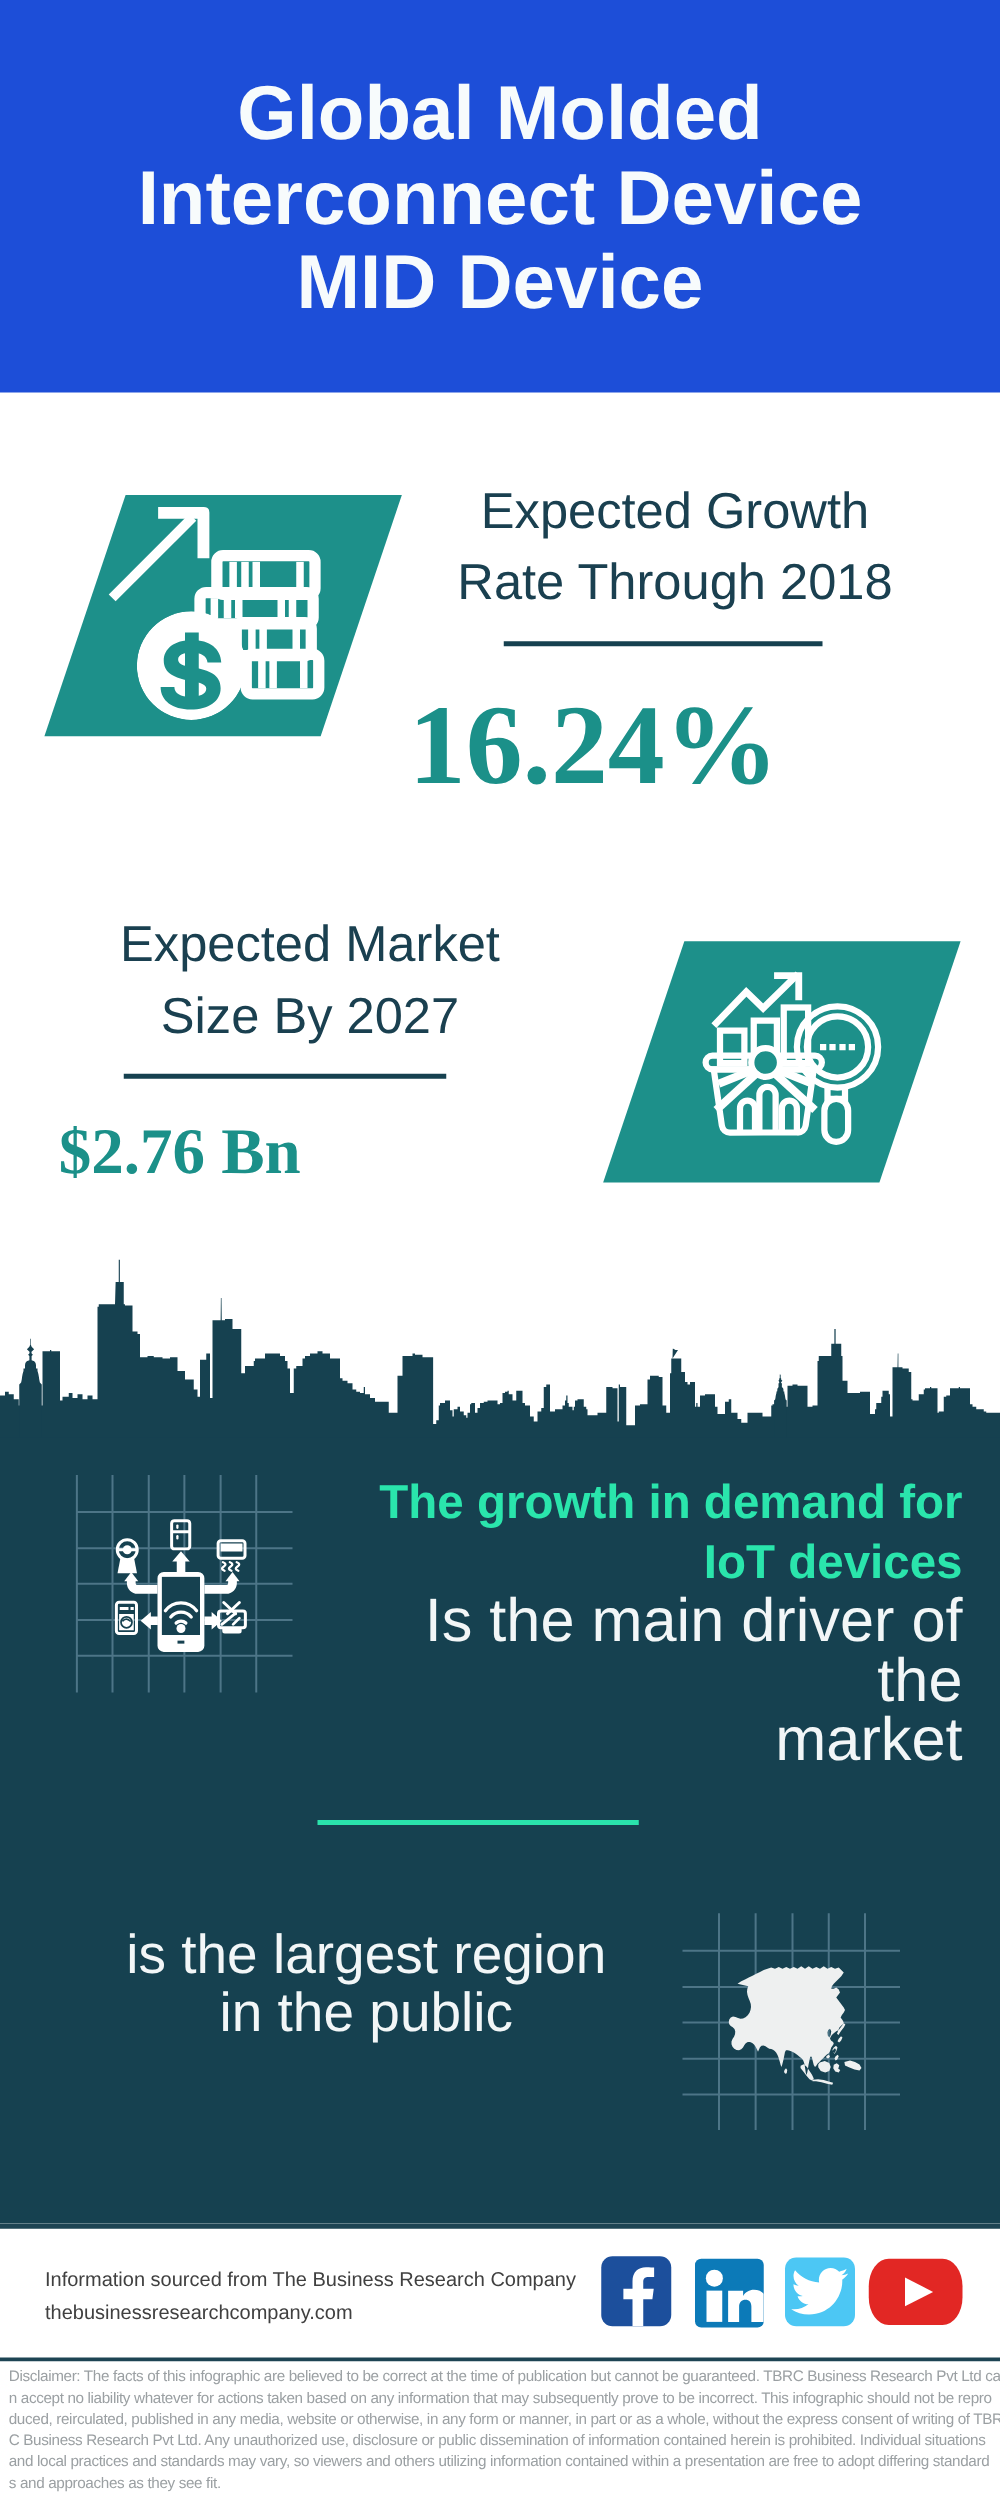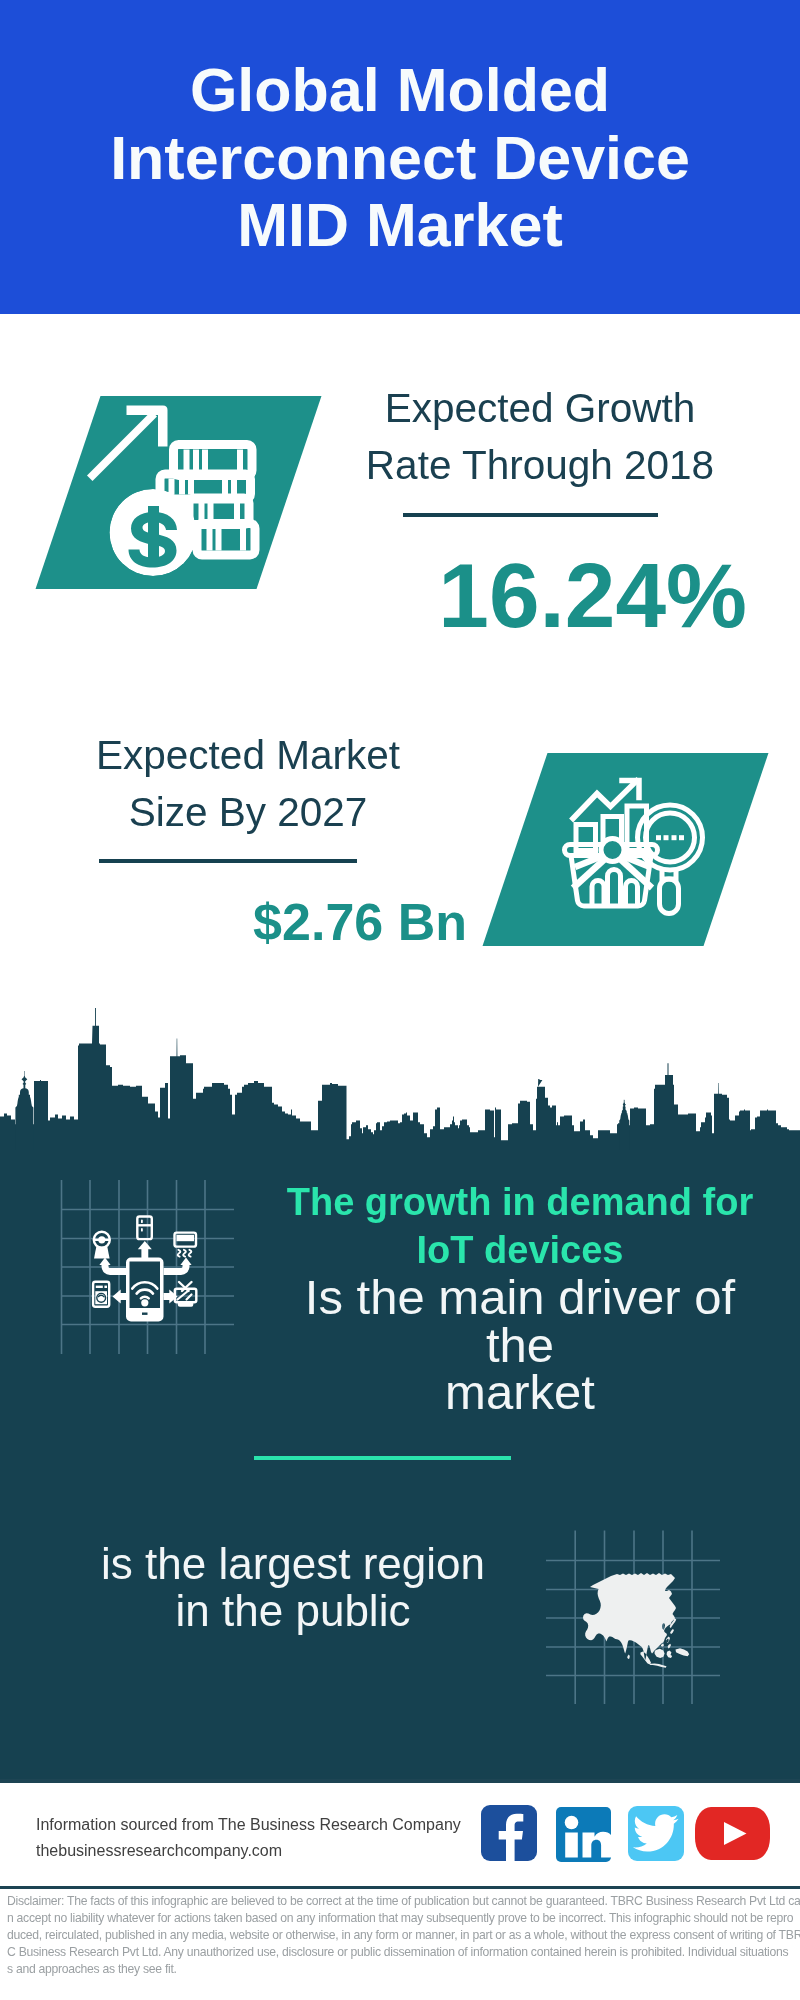--- a/index.html
+++ b/index.html
@@ -57,7 +57,7 @@
     <div class="header-title">
       <div>Global Molded</div>
       <div>Interconnect Device</div>
-      <div>MID Market</div>
+      <div>MID Device</div>
     </div>
   </div>
 

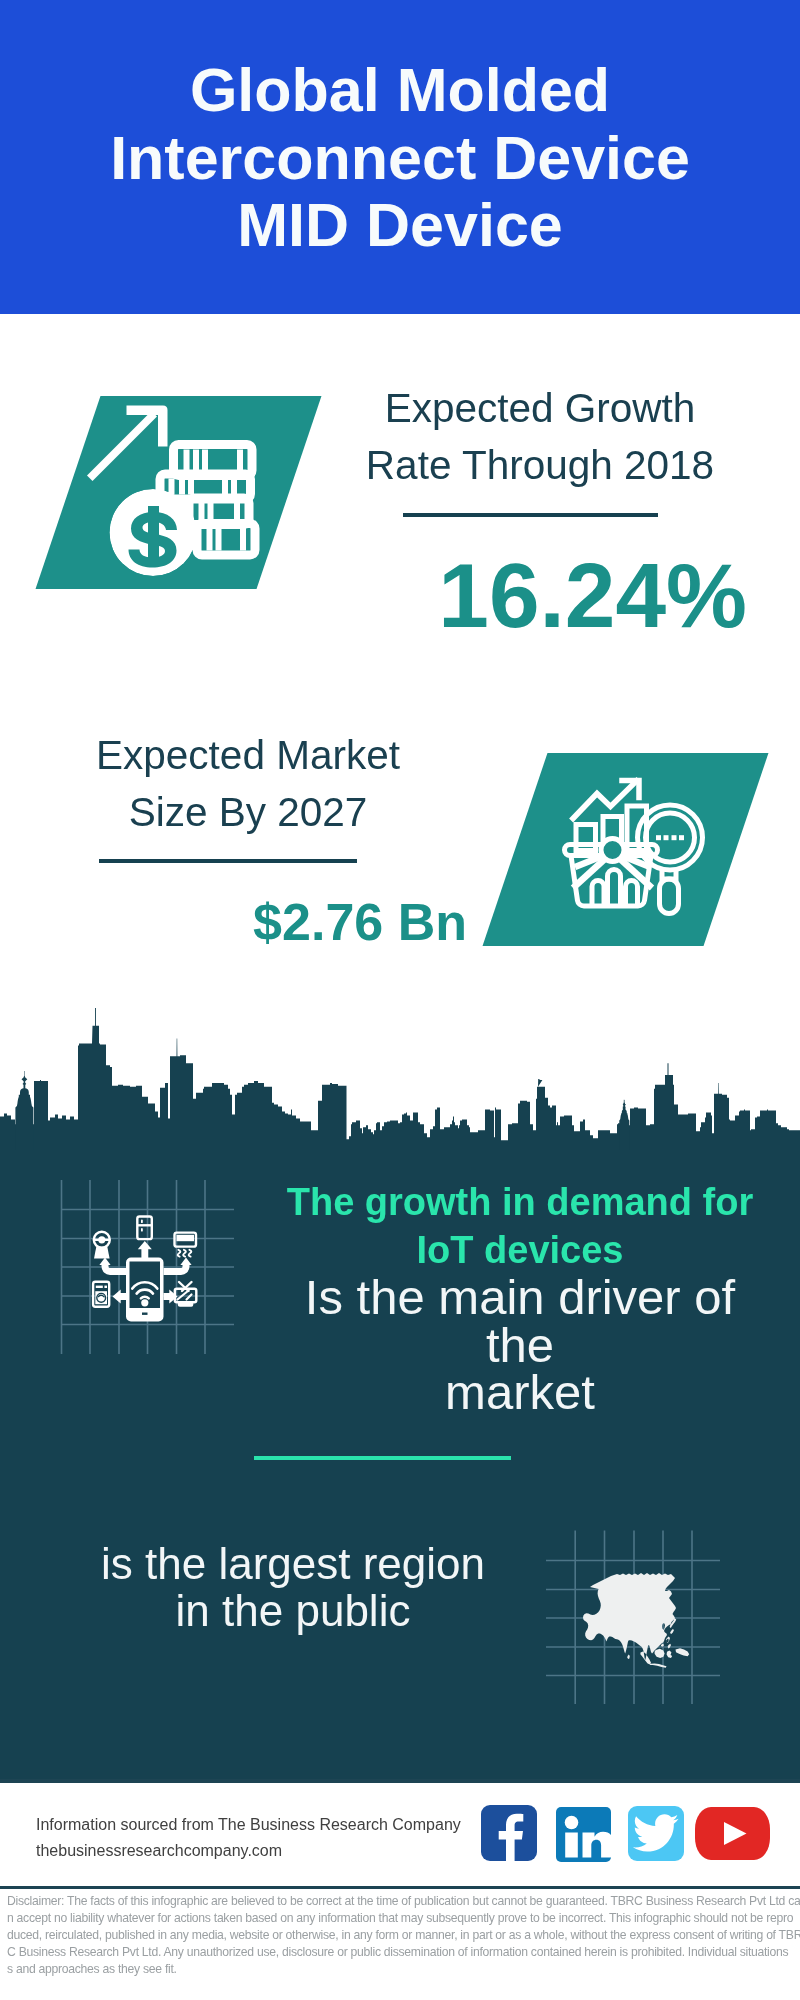--- a/index.html
+++ b/index.html
@@ -21,8 +21,8 @@
   .stat-label { position:absolute; color:#1a4050; font-weight:normal; font-size:40.5px;
                 line-height:56.5px; text-align:center; }
   .stat-rule { position:absolute; height:4px; background:#164150; }
-  .stat-value { position:absolute; color:#1b9089; font-weight:bold; text-align:right;
-                white-space:nowrap; }
+  .stat-value { position:absolute; color:#1b9089; font-weight:bold; text-align:left;
+                white-space:nowrap;font-family:Liberation Serif, serif; }
 
   
   .darkbg { position:absolute; left:0; top:1145px; width:800px; height:634px; background:#164150; }

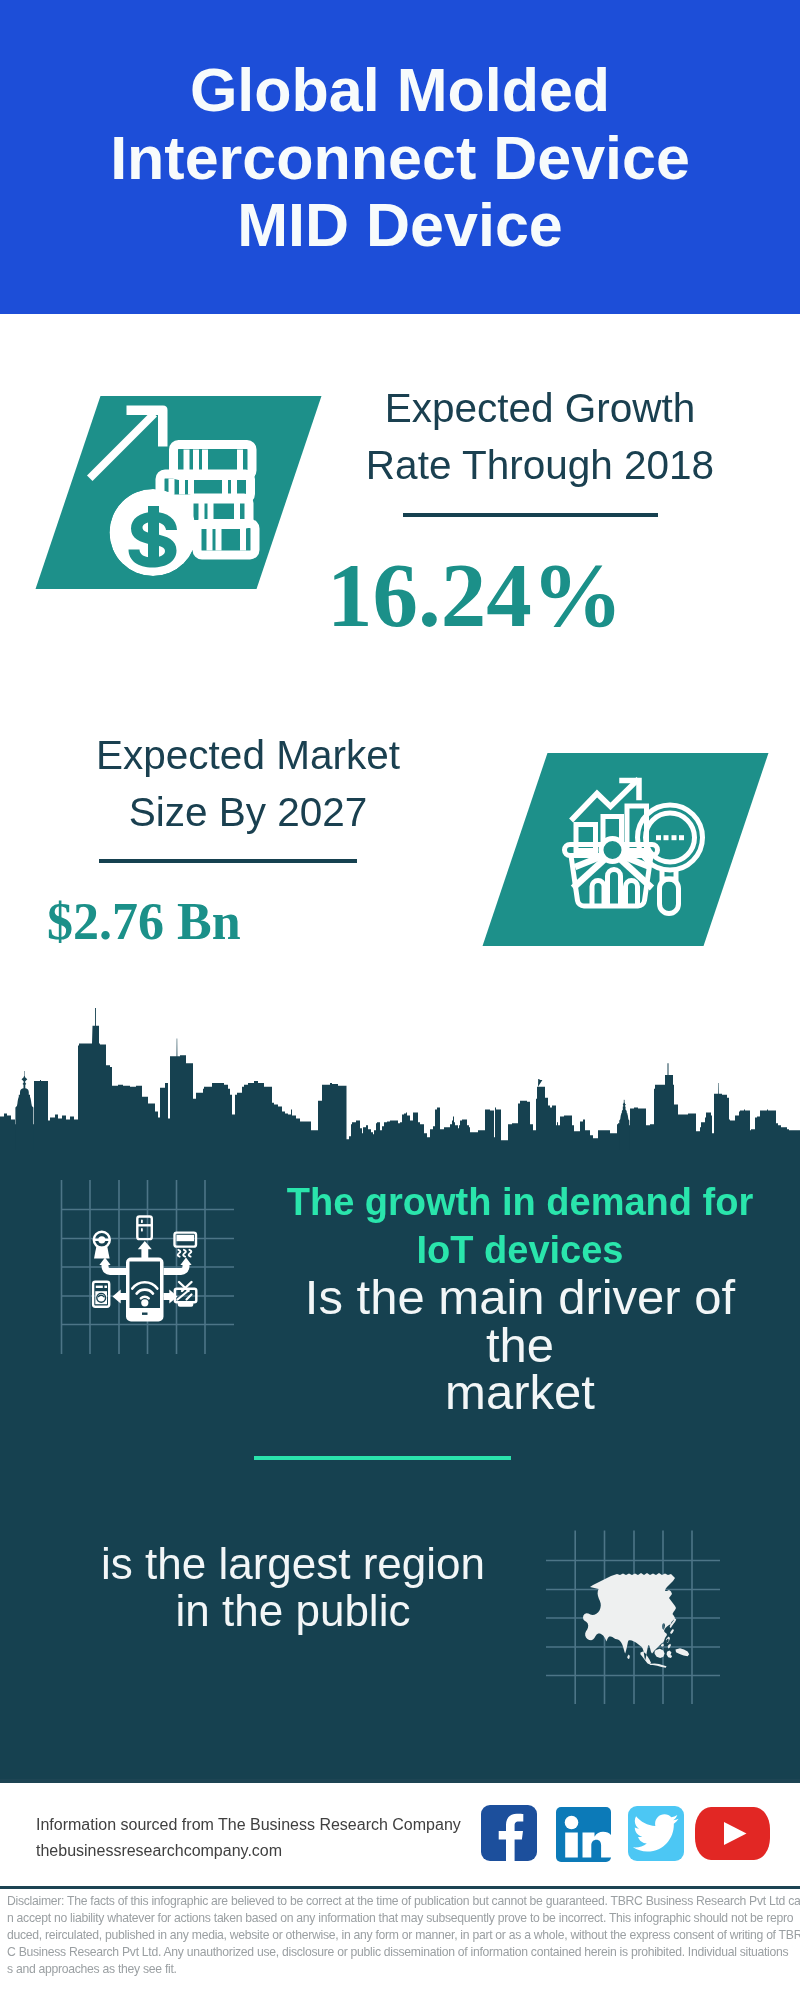--- a/index.html
+++ b/index.html
@@ -245,7 +245,7 @@
         <line x1="186.5" y1="1299.5" x2="191.5" y2="1294.5"></line>
       </g>
     </svg>
-  <div class="hl" style="left:270px; top:1179px; width:500px;">
+  <div class="hl" style="left:270px; top:1179px; width:500px;text-align:right;">
     <div class="acc">The growth in demand for</div>
     <div class="acc">IoT devices</div>
     <div class="rst">Is the main driver of the</div>

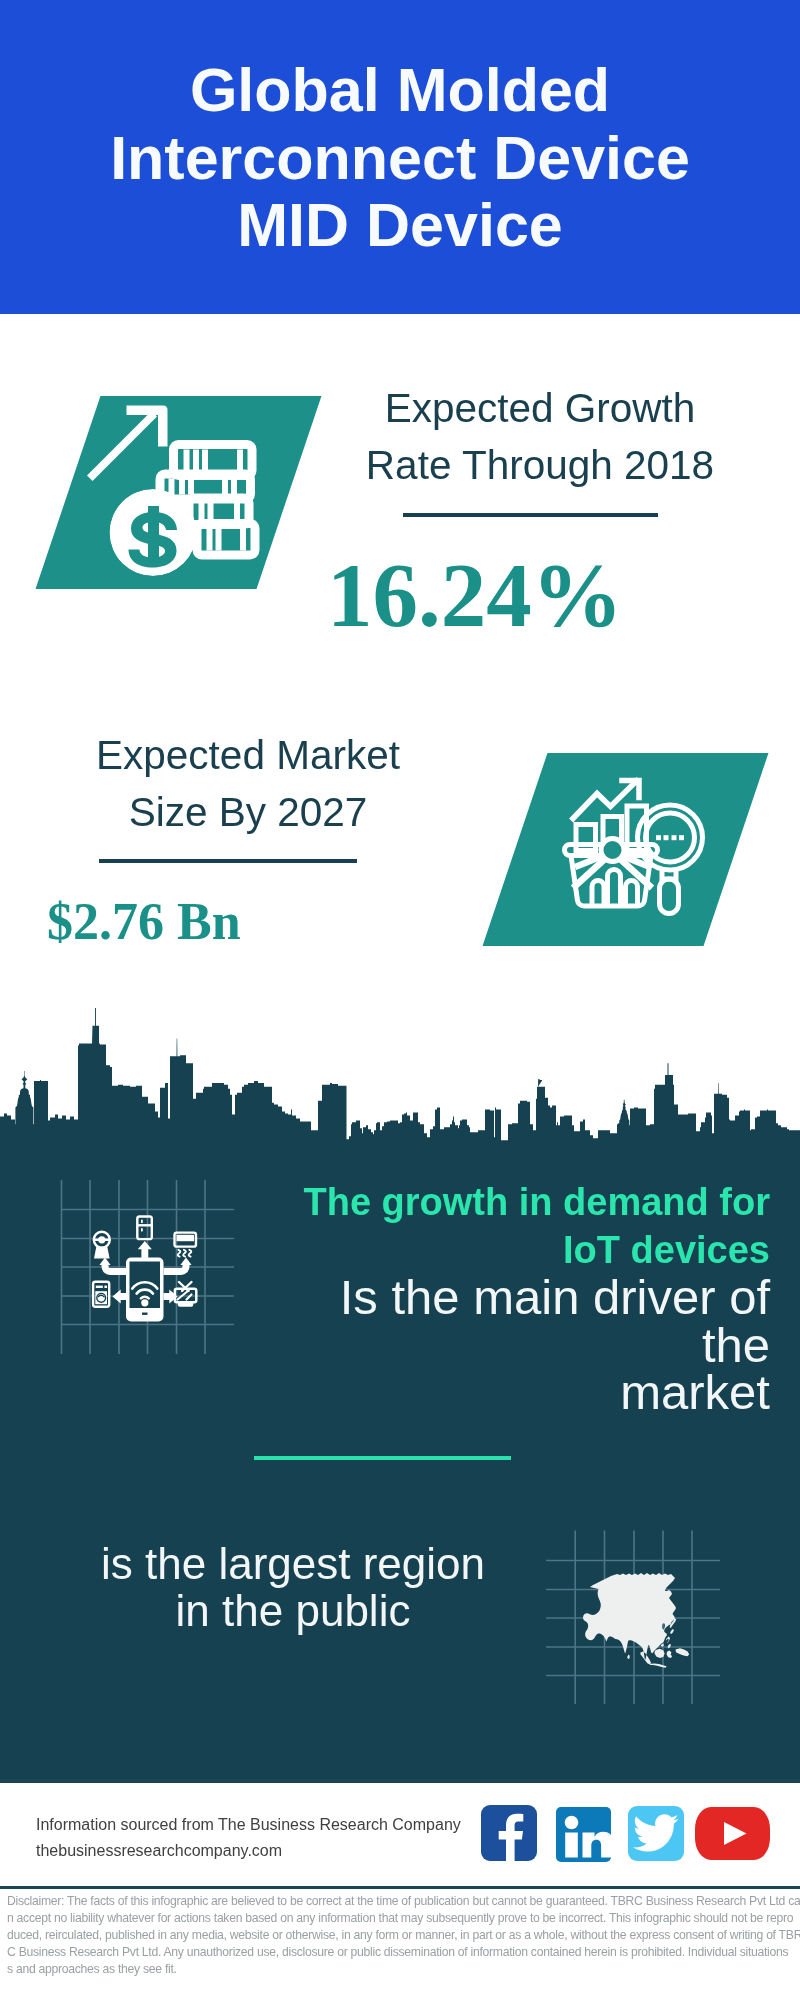--- a/index.html
+++ b/index.html
@@ -306,6 +306,7 @@
       <div>n accept no liability whatever for actions taken based on any information that may subsequently prove to be incorrect. This infographic should not be repro</div>
       <div>duced, reirculated, published in any media, website or otherwise, in any form or manner, in part or as a whole, without the express consent of writing of TBR</div>
       <div>C Business Research Pvt Ltd. Any unauthorized use, disclosure or public dissemination of information contained herein is prohibited. Individual situations</div>
+      <div>and local practices and standards may vary, so viewers and others utilizing information contained within a presentation are free to adopt differing standard</div>
       <div>s and approaches as they see fit.</div>
     </div>
 

